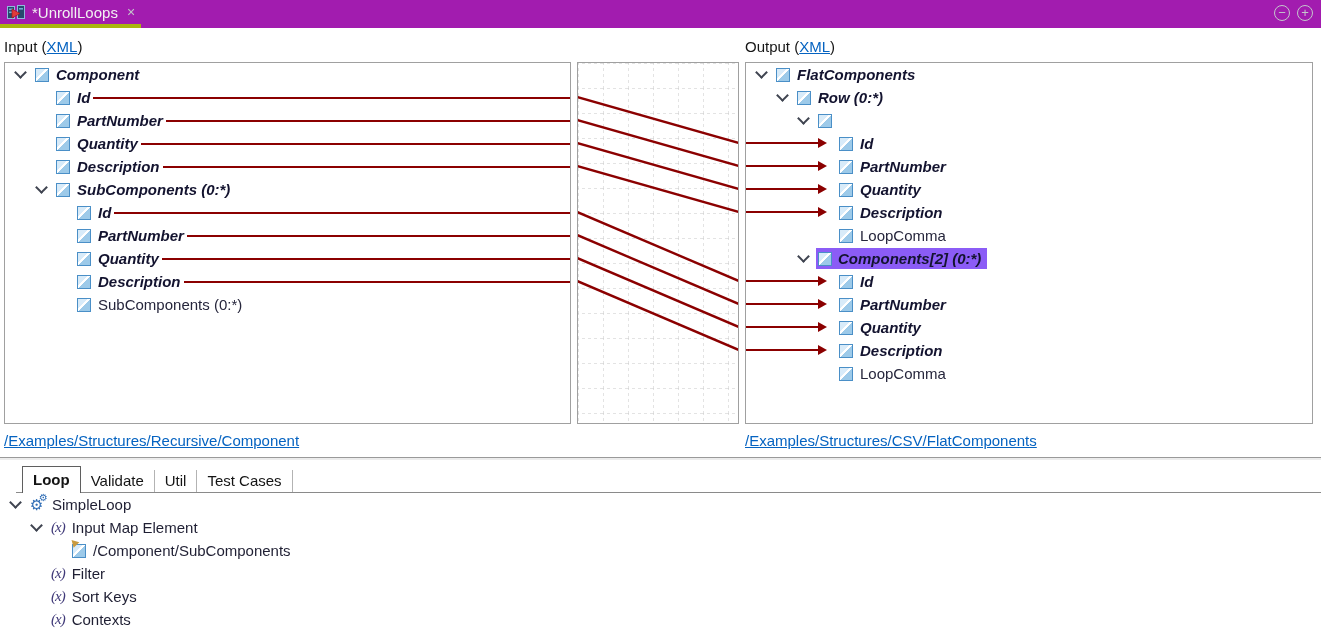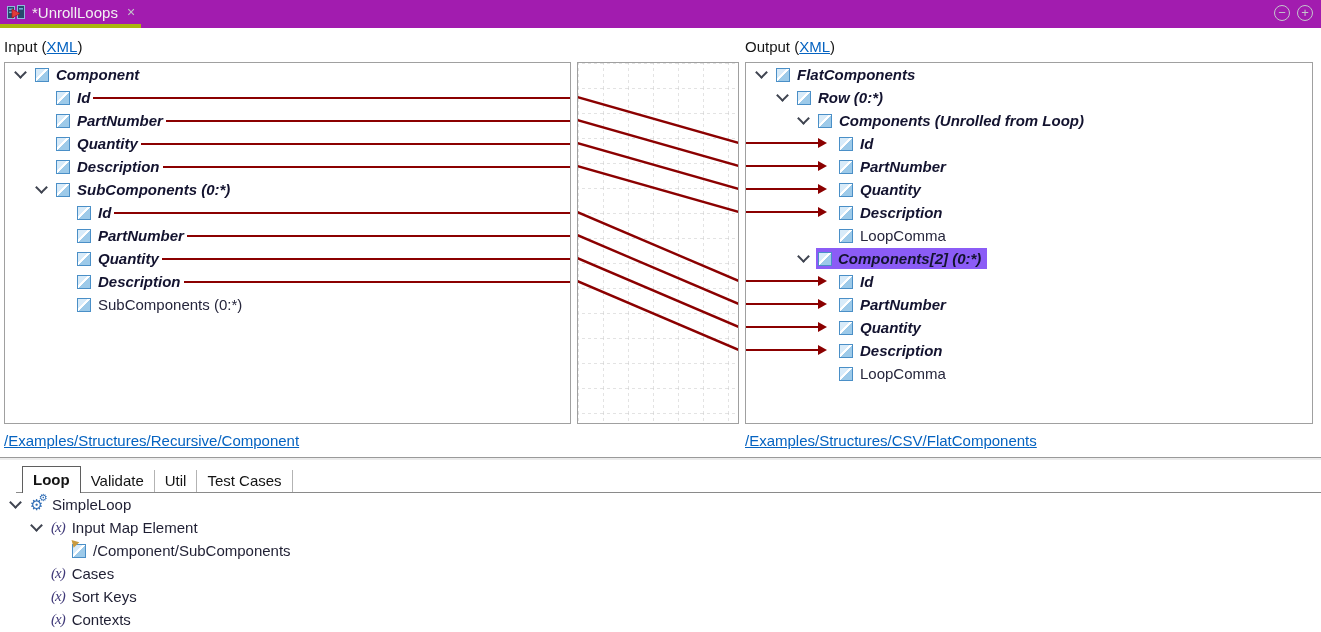--- a/index.html
+++ b/index.html
@@ -200,7 +200,6 @@
         <span class="cv"></span>
       </span>
     <span class="nico"></span>
-    <span class="lbl b">Components (Unrolled from Loop)</span>
   </div>
   <div class="trow i3">
     <span class="arr"></span>

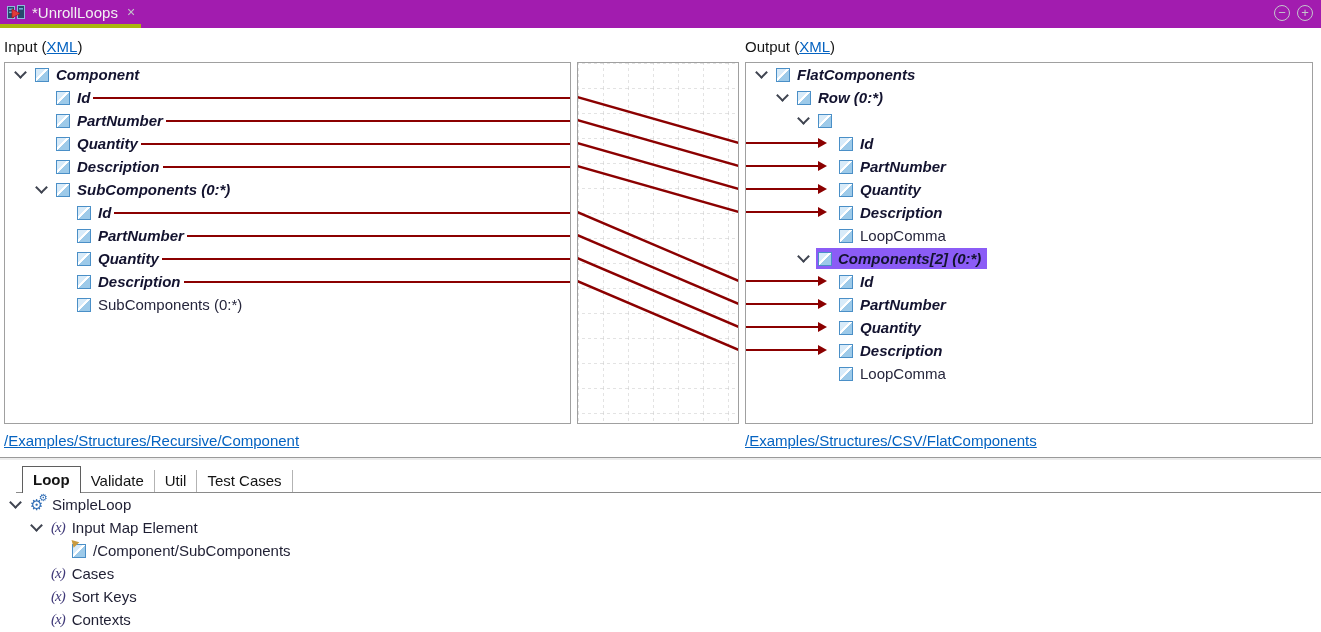--- a/index.html
+++ b/index.html
@@ -308,7 +308,7 @@
   <div class="trow i1">
     <span class="chevslot"></span>
     <span class="fx">(x)</span>
-    <span class="lbl">Cases</span>
+    <span class="lbl">Filter</span>
   </div>
   <div class="trow i1">
     <span class="chevslot"></span>

